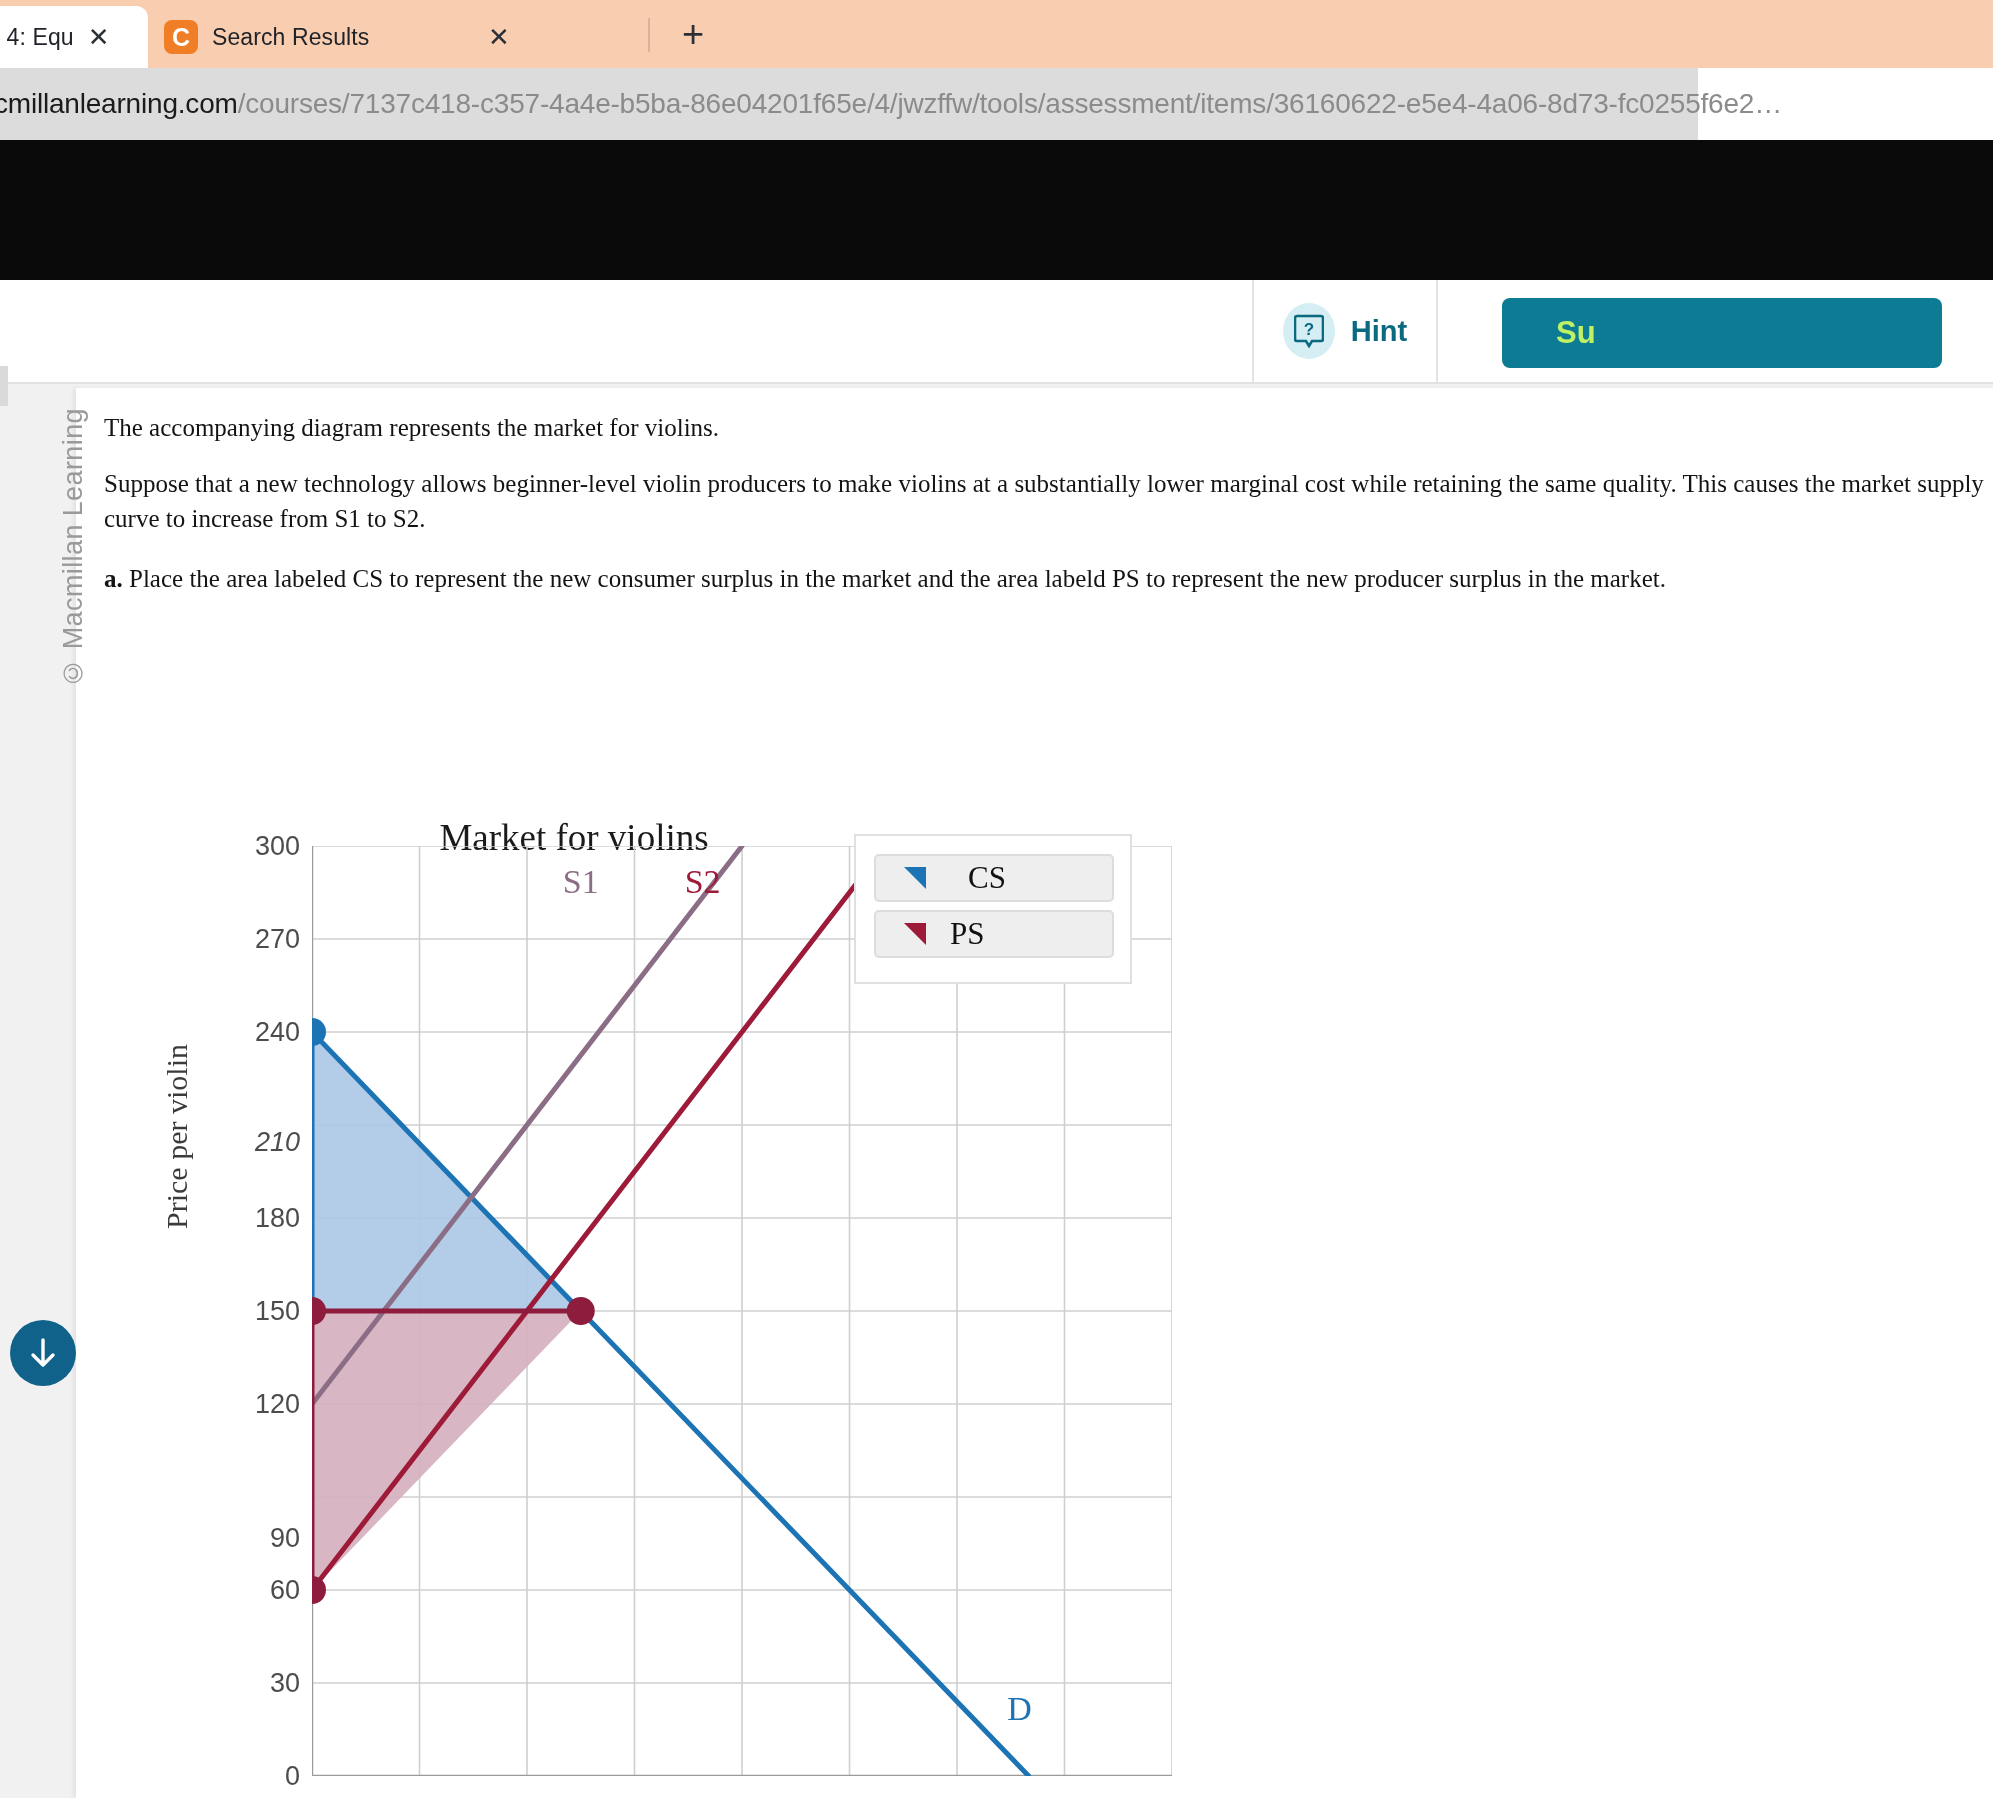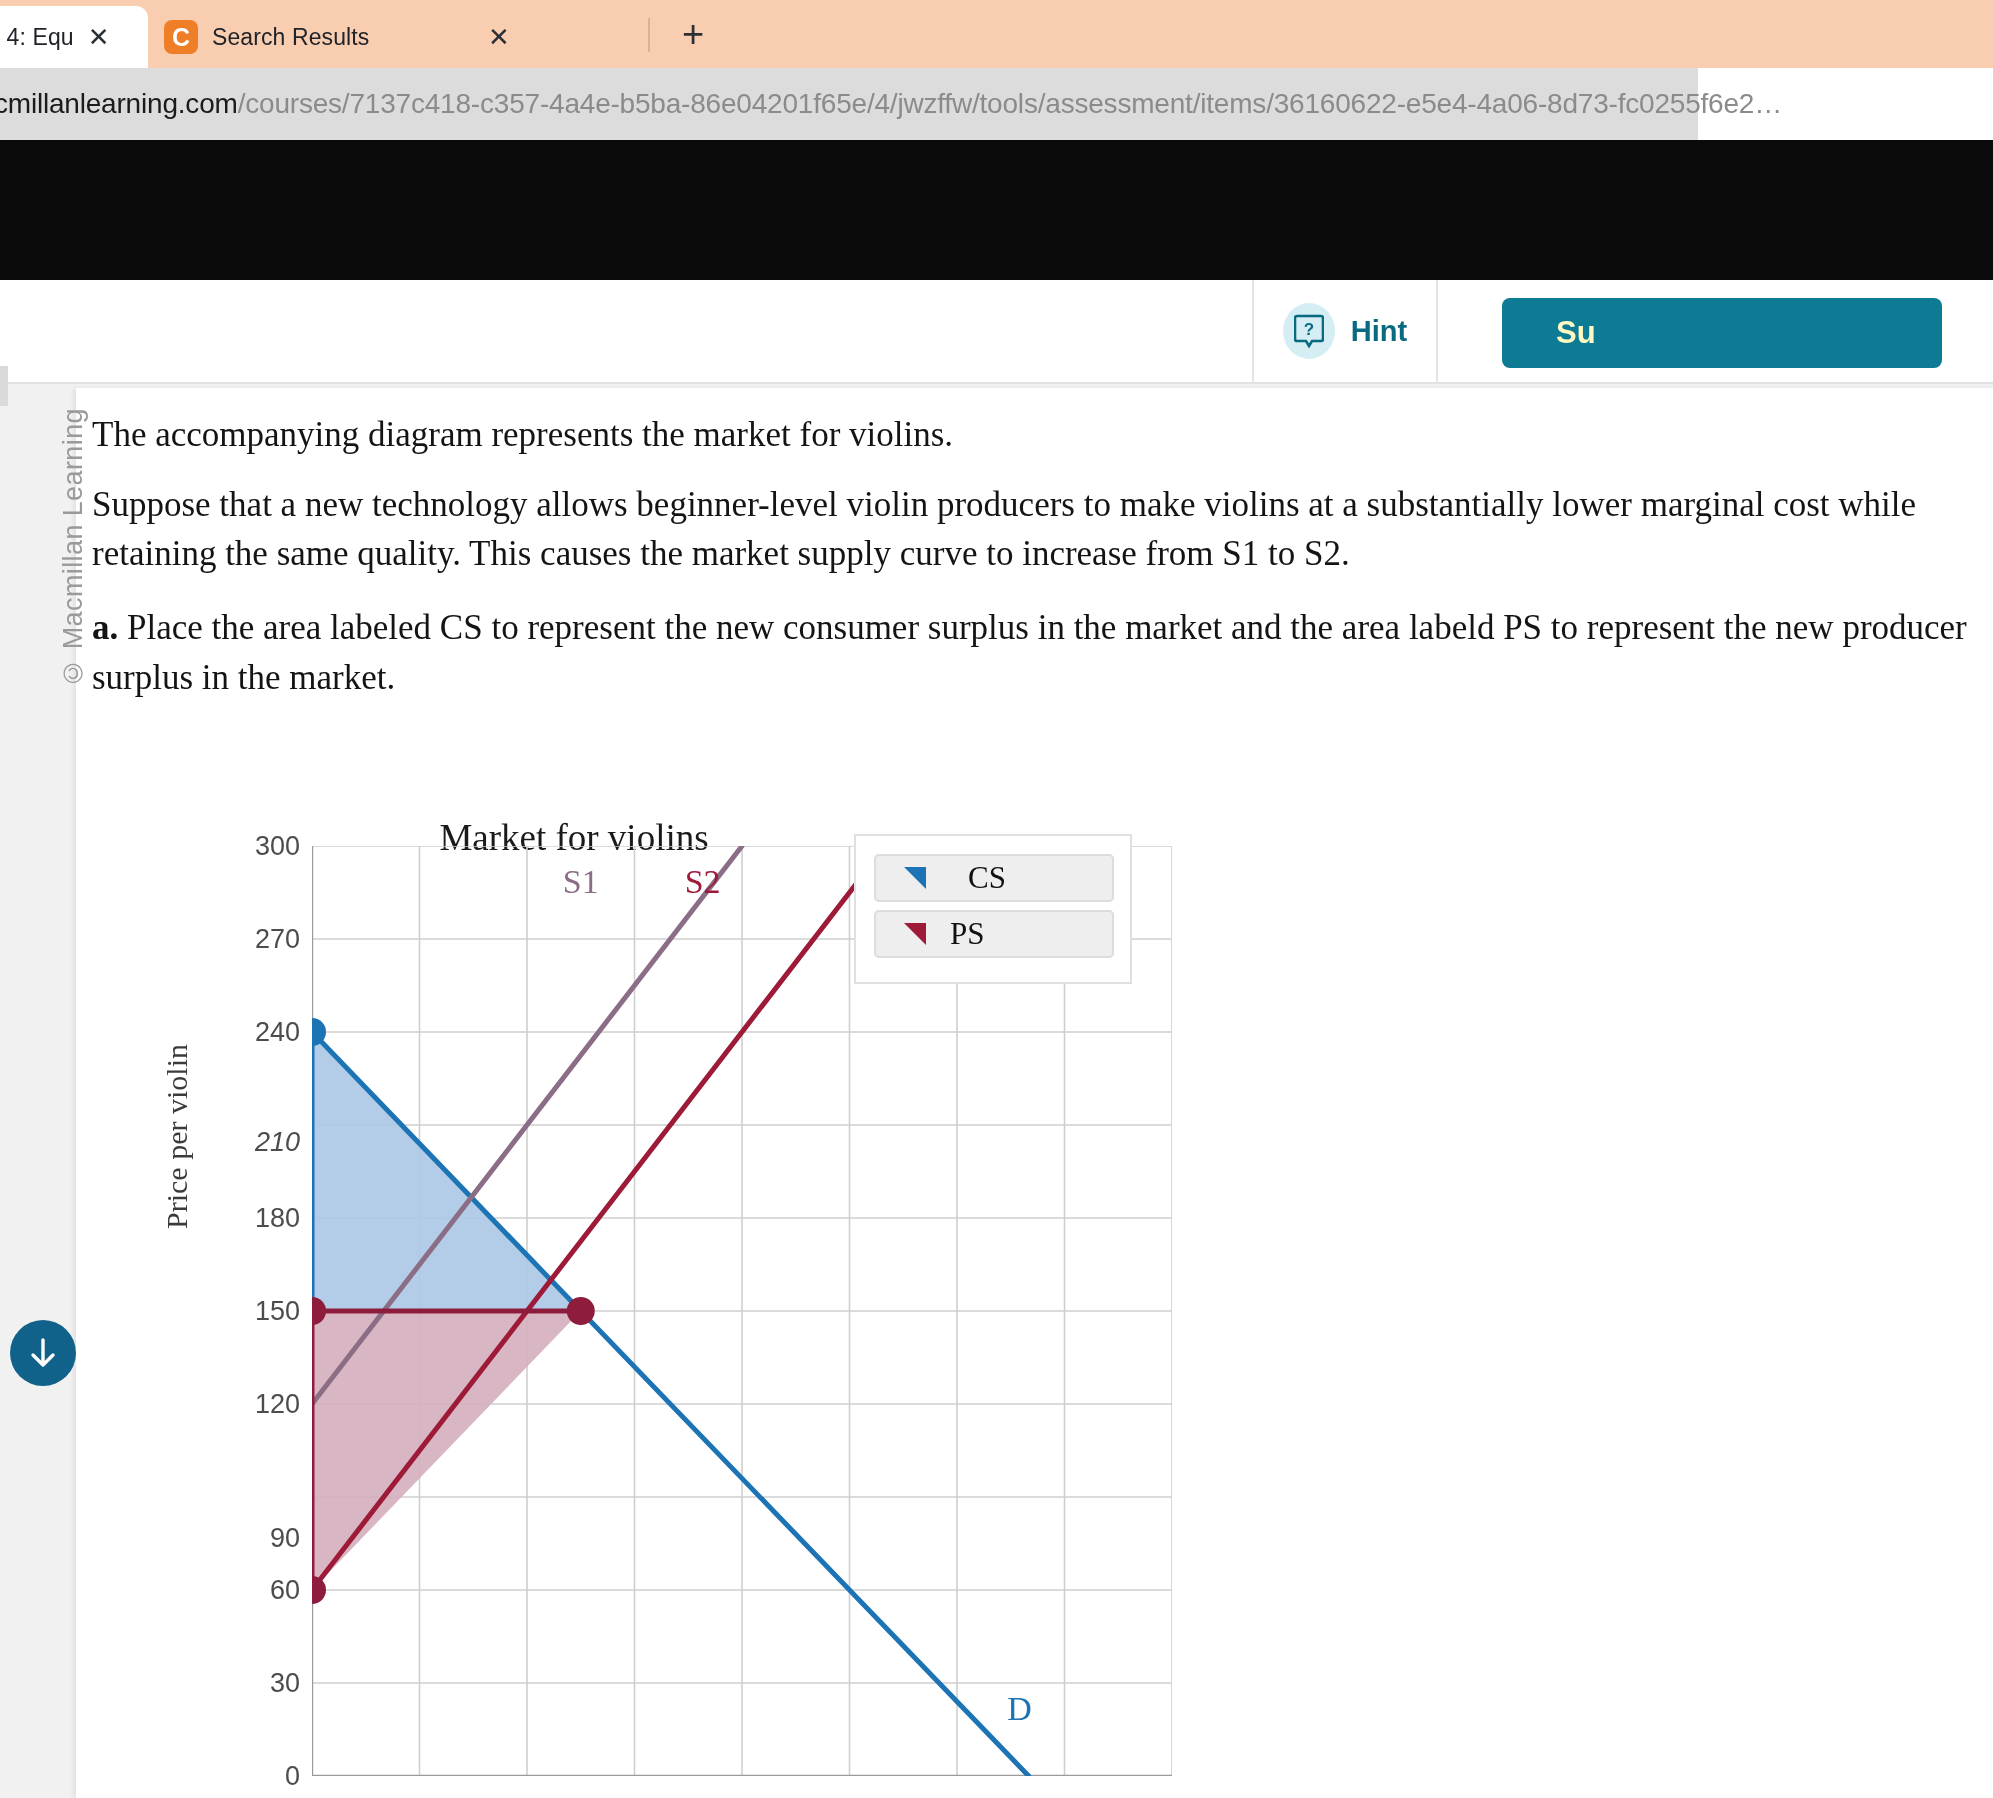--- a/index.html
+++ b/index.html
@@ -78,7 +78,7 @@
   .hint-label { font-size: 29px; color: #0a6a80; font-weight: 600; }
   .submit-btn {
     position: absolute; left: 1502px; top: 18px; width: 440px; height: 70px;
-    background: #0d7b93; border-radius: 8px; color: #fef9c3;
+    background: #0d7b93; border-radius: 8px; color: #bef264;
     font-size: 31px; font-weight: 600; padding-left: 54px;
     display: flex; align-items: center; cursor: pointer; border: none;
     font-family: "Liberation Sans", sans-serif; overflow: hidden;

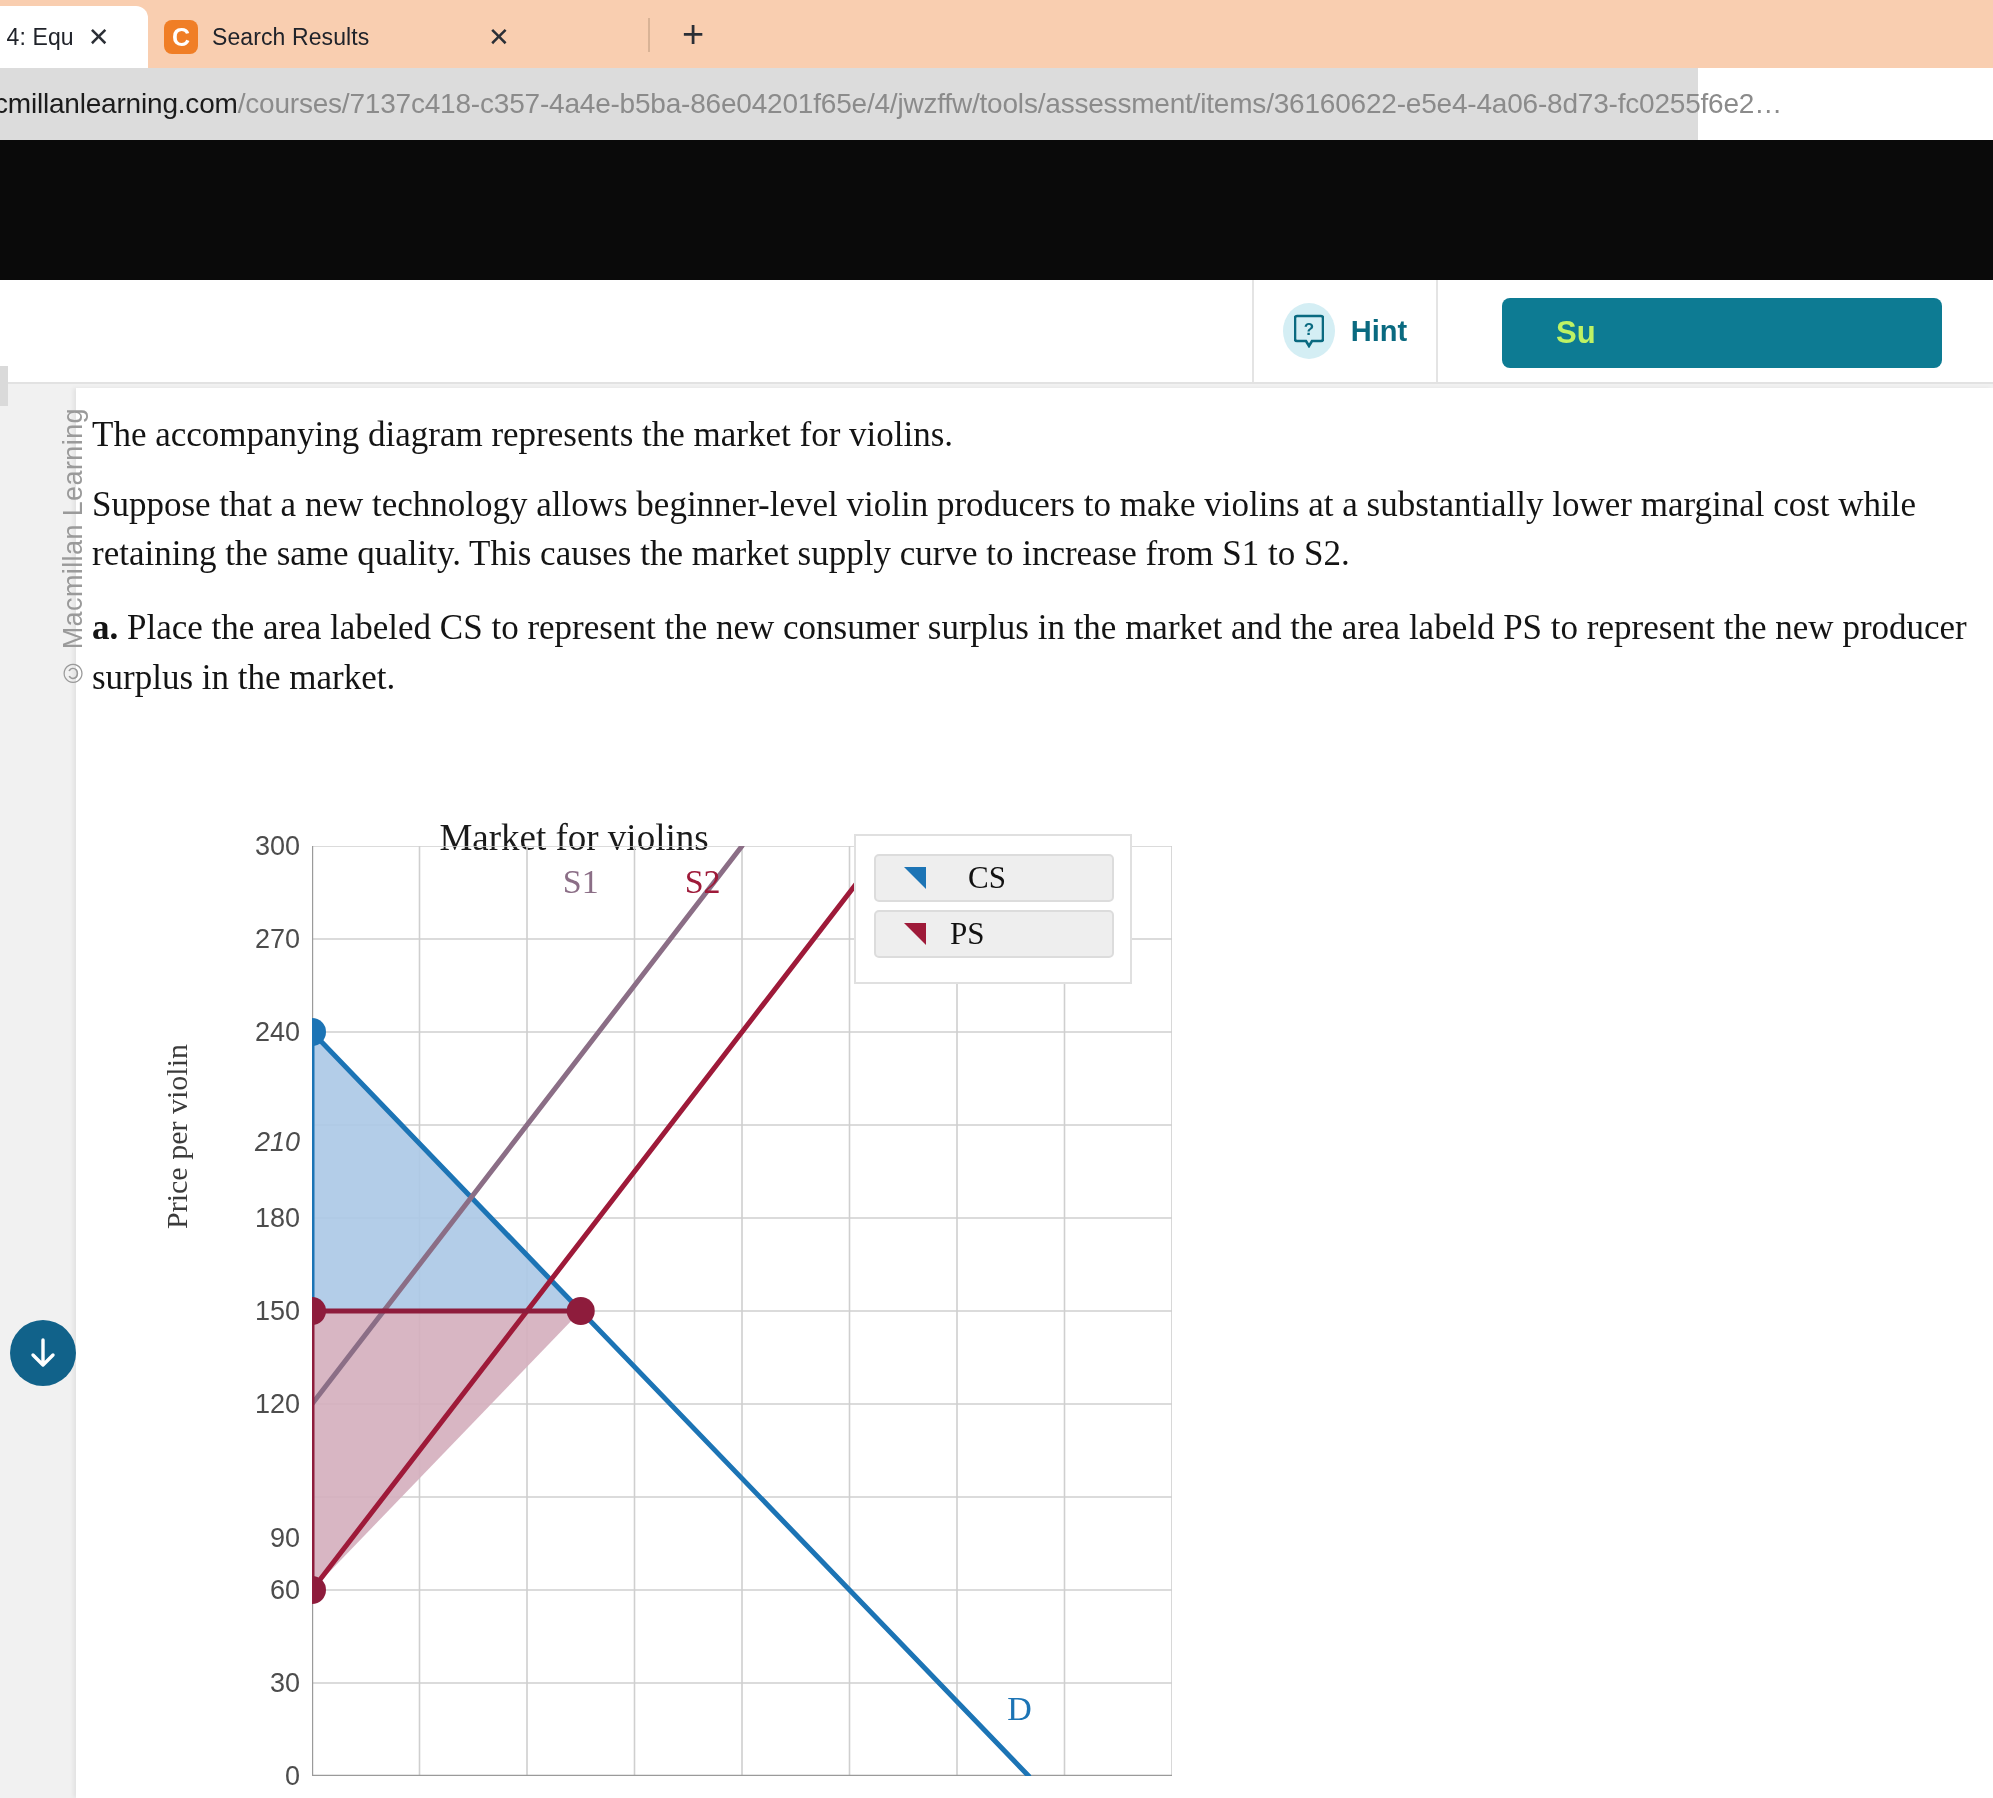--- a/index.html
+++ b/index.html
@@ -110,9 +110,9 @@
   }
 
   .qtext {
-    position: absolute; left: 16px; top: 22px; width: 1880px;
+    position: absolute; left: 28px; top: 22px; width: 1880px;
     font-family: "Liberation Serif", serif;
-    font-size: 35px; color: #141414; line-height: 1.42;
+    font-size: 25px; color: #141414; line-height: 1.42;
   }
   .qtext p { margin: 0 0 24px 0; }
   .qtext p.tight { margin-bottom: 20px; }

